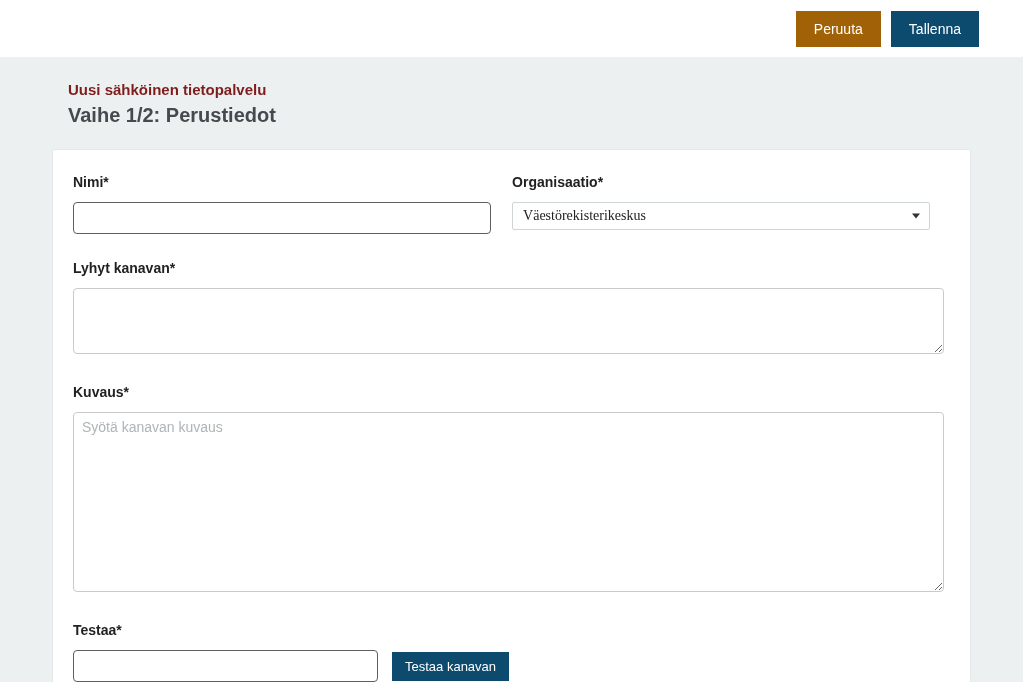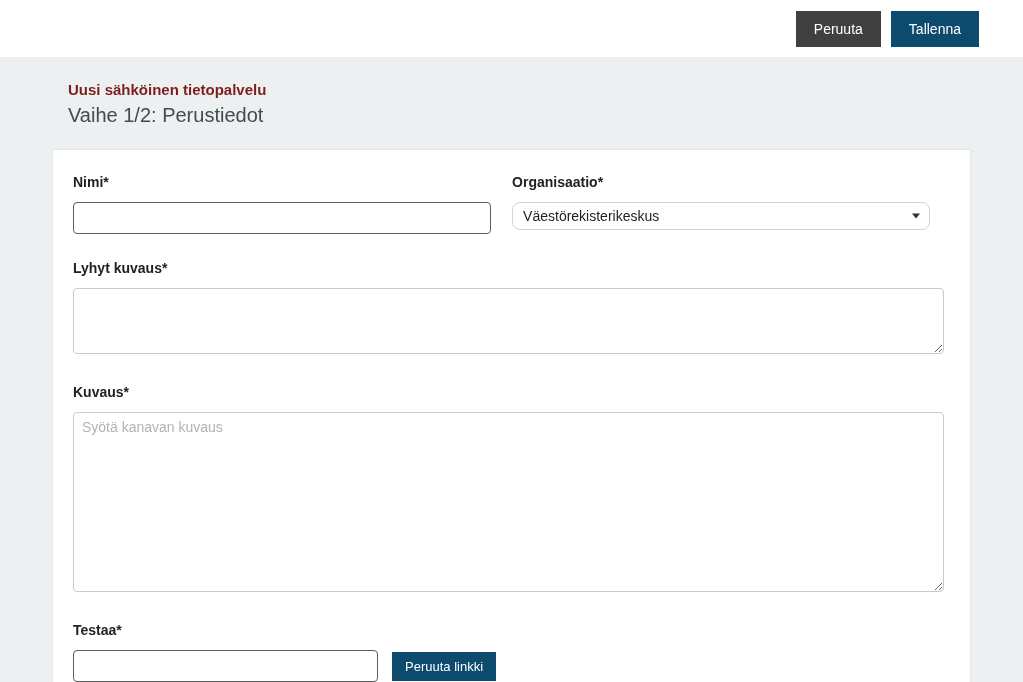--- a/index.html
+++ b/index.html
@@ -31,7 +31,7 @@
       font-family: inherit;
     }
     .btn-dark {
-      background: #404040;
+      background: #a16207;
       color: #fff;
     }
     .btn-primary {

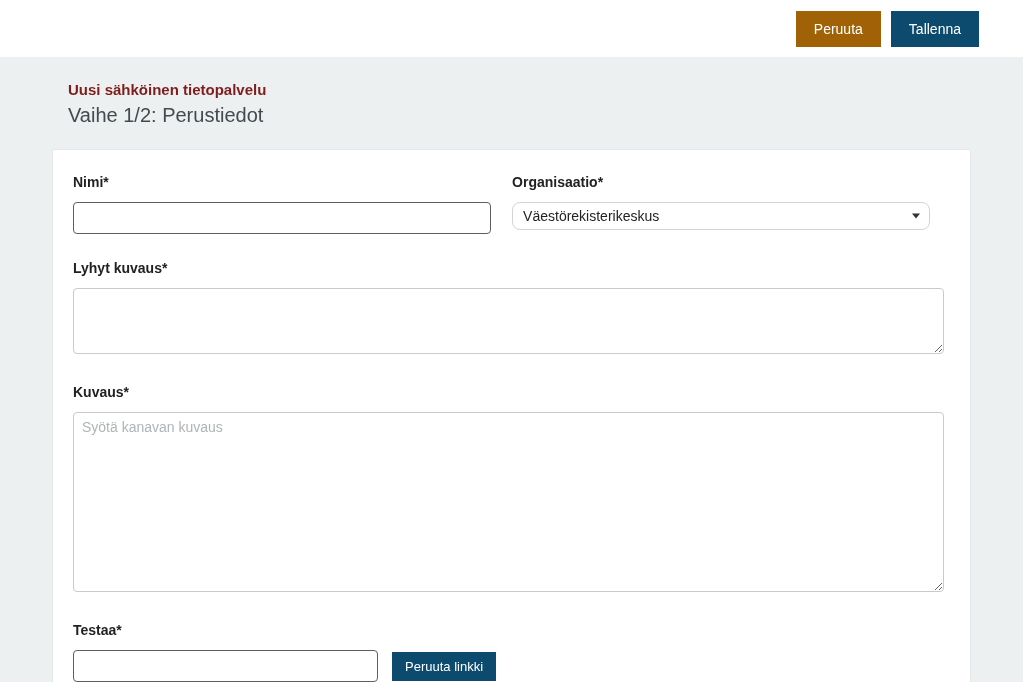--- a/index.html
+++ b/index.html
@@ -57,7 +57,7 @@
     .title {
       color: #444a4e;
       font-size: 20px;
-      font-weight: normal;
+      font-weight: bold;
       margin-bottom: 22px;
       padding-left: 16px;
     }

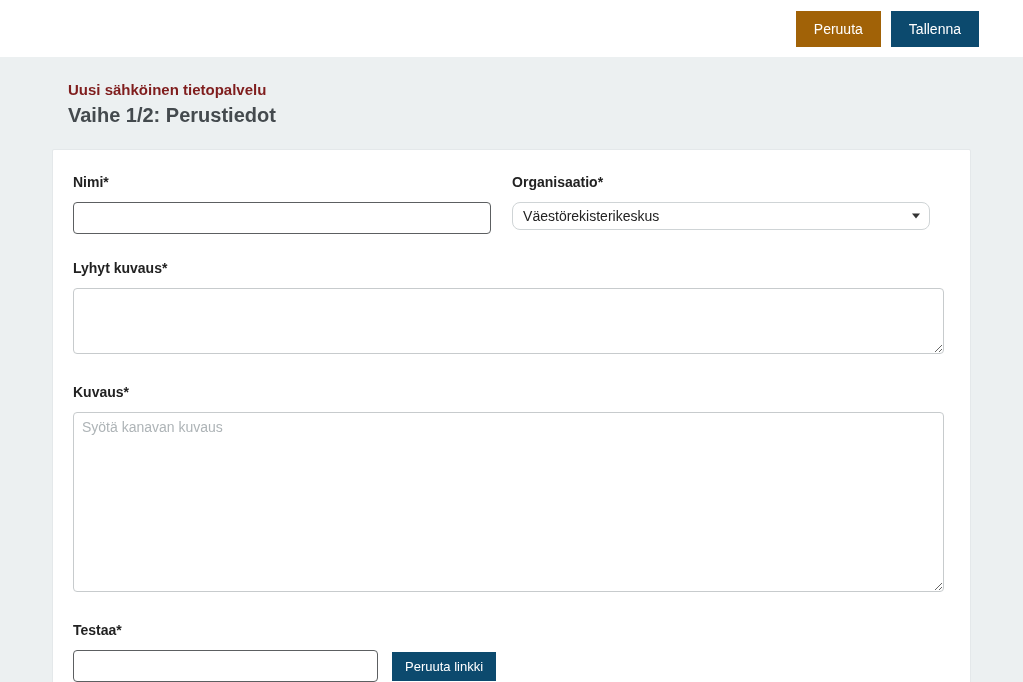--- a/index.html
+++ b/index.html
@@ -102,7 +102,7 @@
       width: 100%;
       height: 28px;
       border: 1px solid #cfd4d6;
-      border-radius: 8px;
+      border-radius: 2px;
       padding: 3px 28px 3px 10px;
       font-size: 14px;
       color: #222;
@@ -110,6 +110,7 @@
       cursor: pointer;
       display: flex;
       align-items: center;
+      font-family: Liberation Serif, serif;
     }
     .select-caret {
       position: absolute;

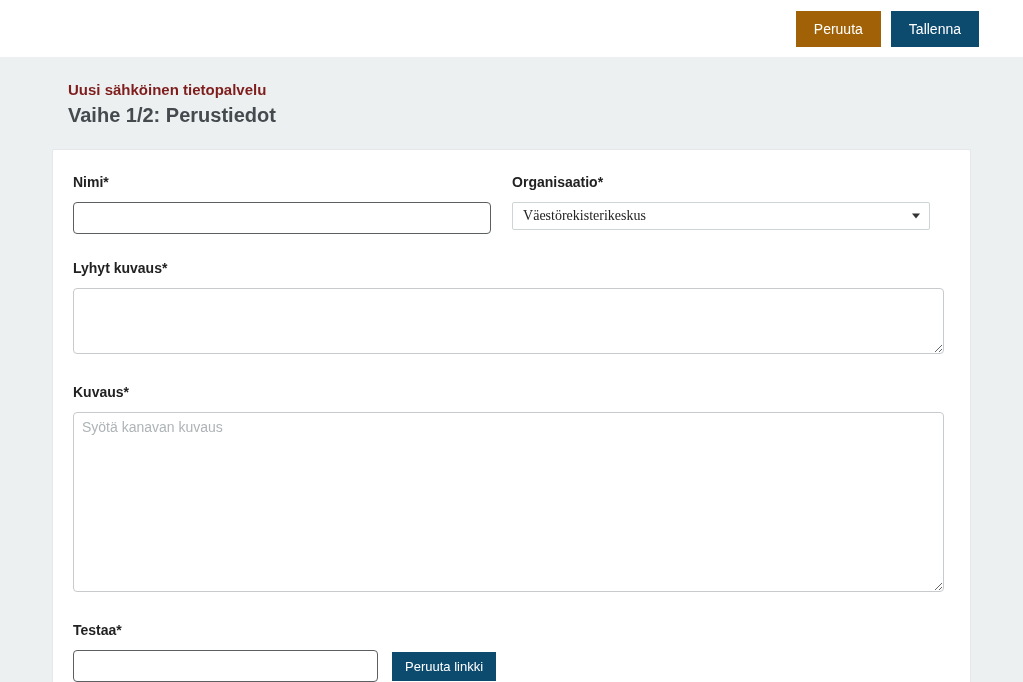--- a/index.html
+++ b/index.html
@@ -177,7 +177,7 @@
     </div>
 
     <div class="field-block">
-      <label class="form-label">Lyhyt kuvaus*</label>
+      <label class="form-label">Lyhyt kanavan*</label>
       <textarea rows="3" style="height: 66px;"></textarea>
     </div>
 

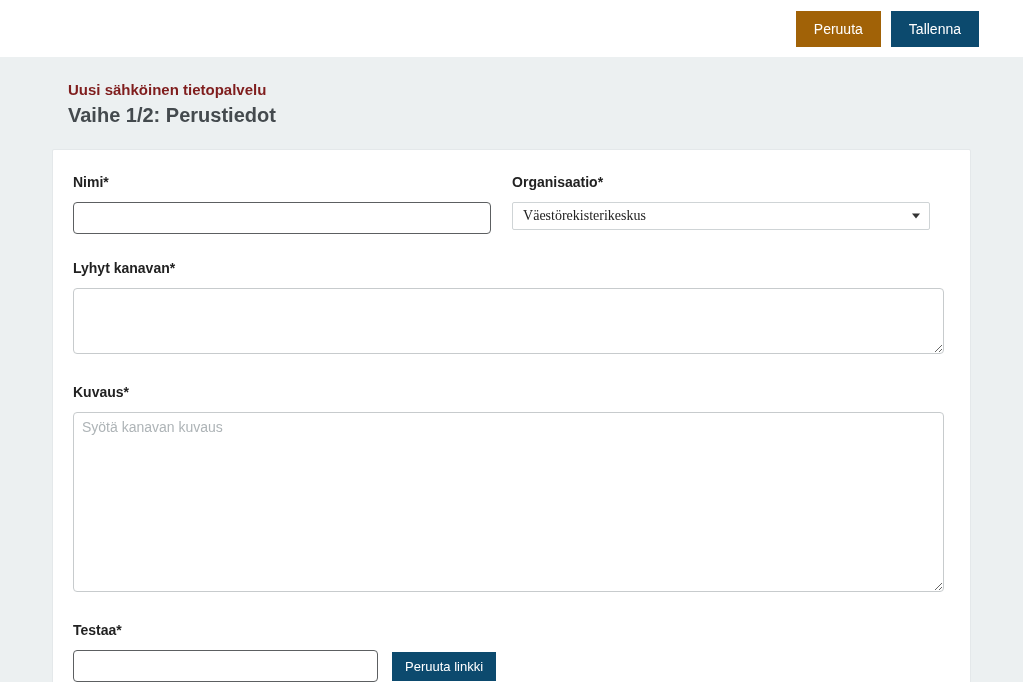--- a/index.html
+++ b/index.html
@@ -190,7 +190,7 @@
       <label class="form-label">Testaa*</label>
       <div class="link-row">
         <input type="text" class="text-input short" value="" style="">
-        <button class="btn btn-primary btn-sm">Peruuta linkki</button>
+        <button class="btn btn-primary btn-sm">Testaa kanavan</button>
       </div>
     </div>
 

